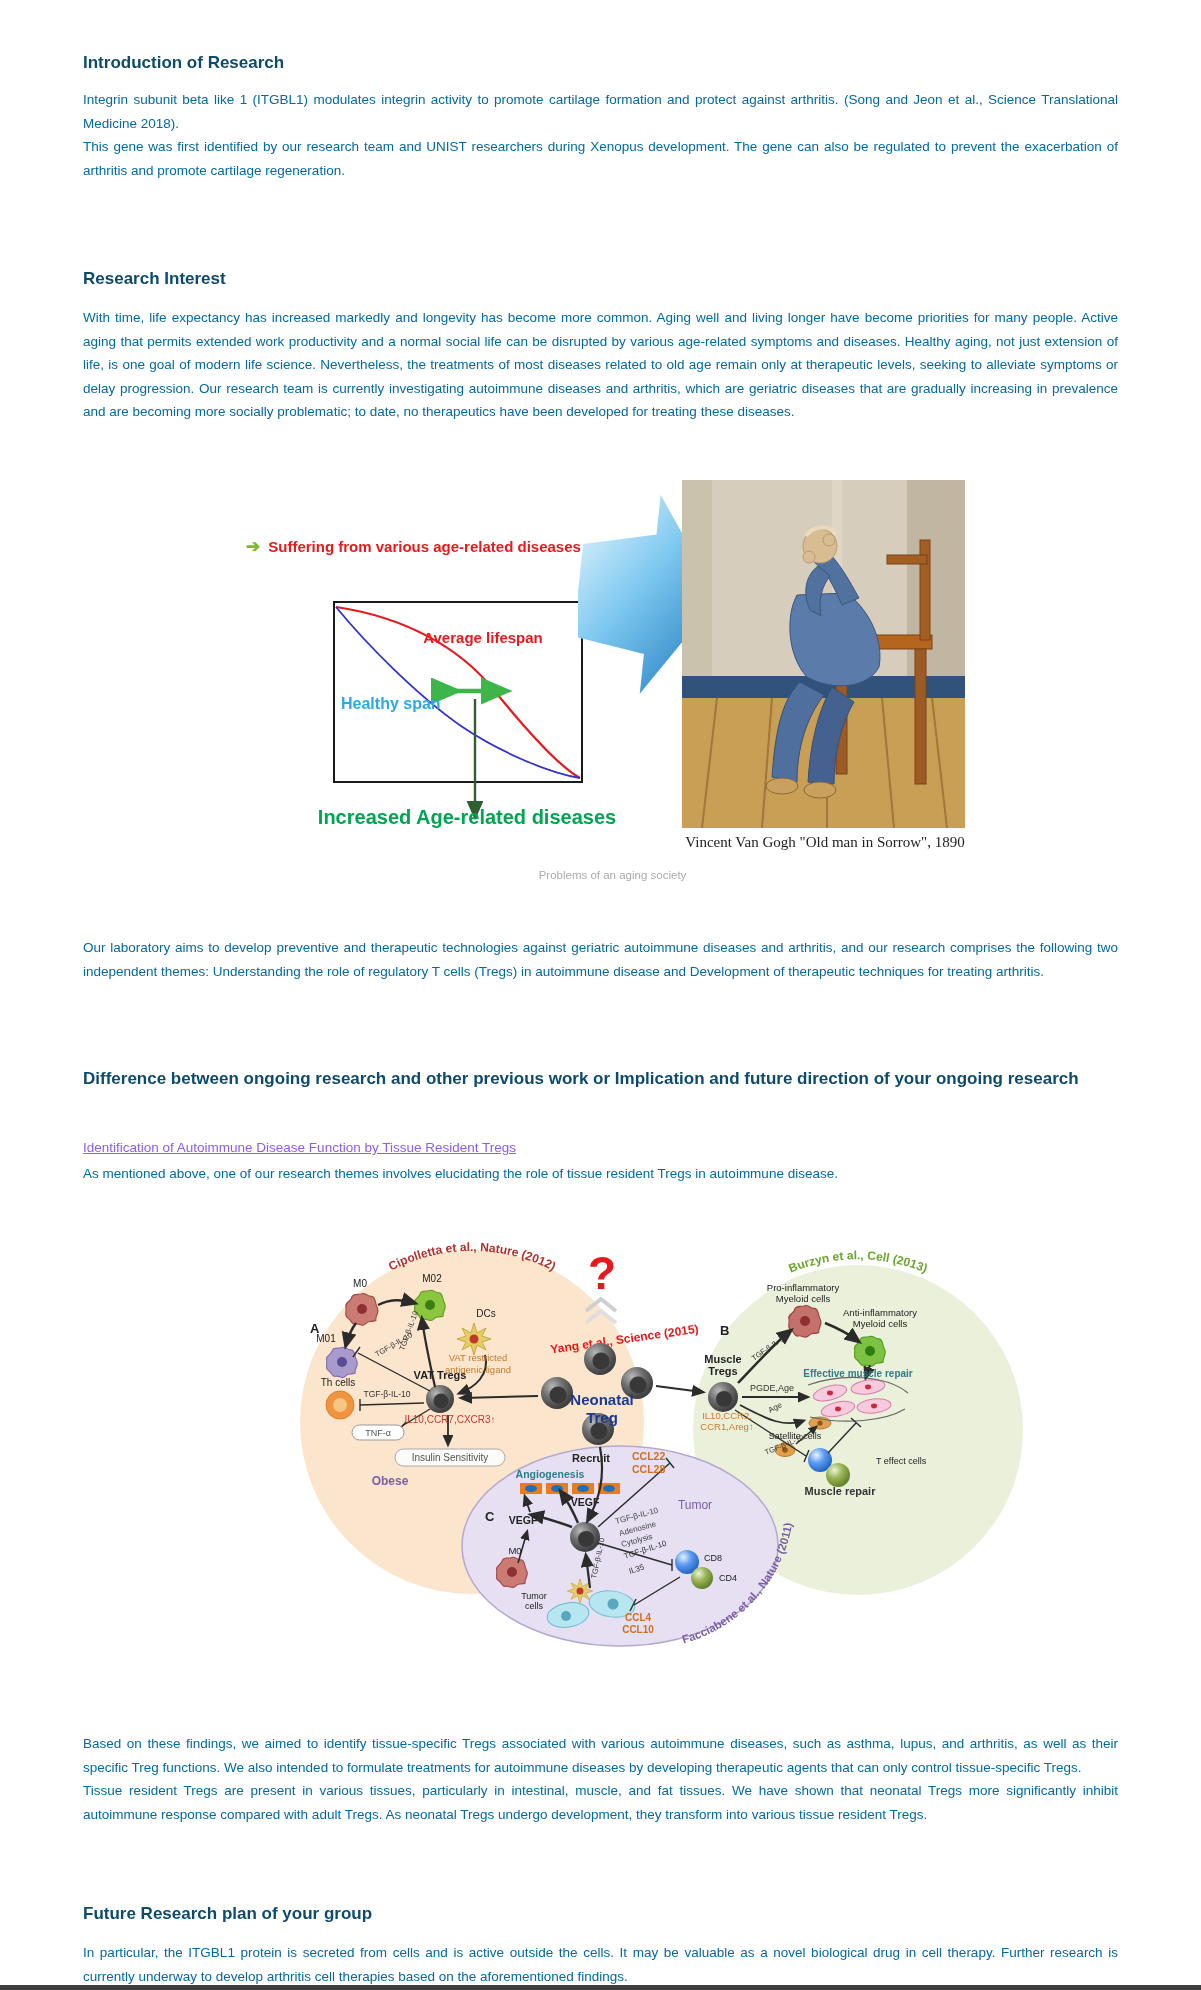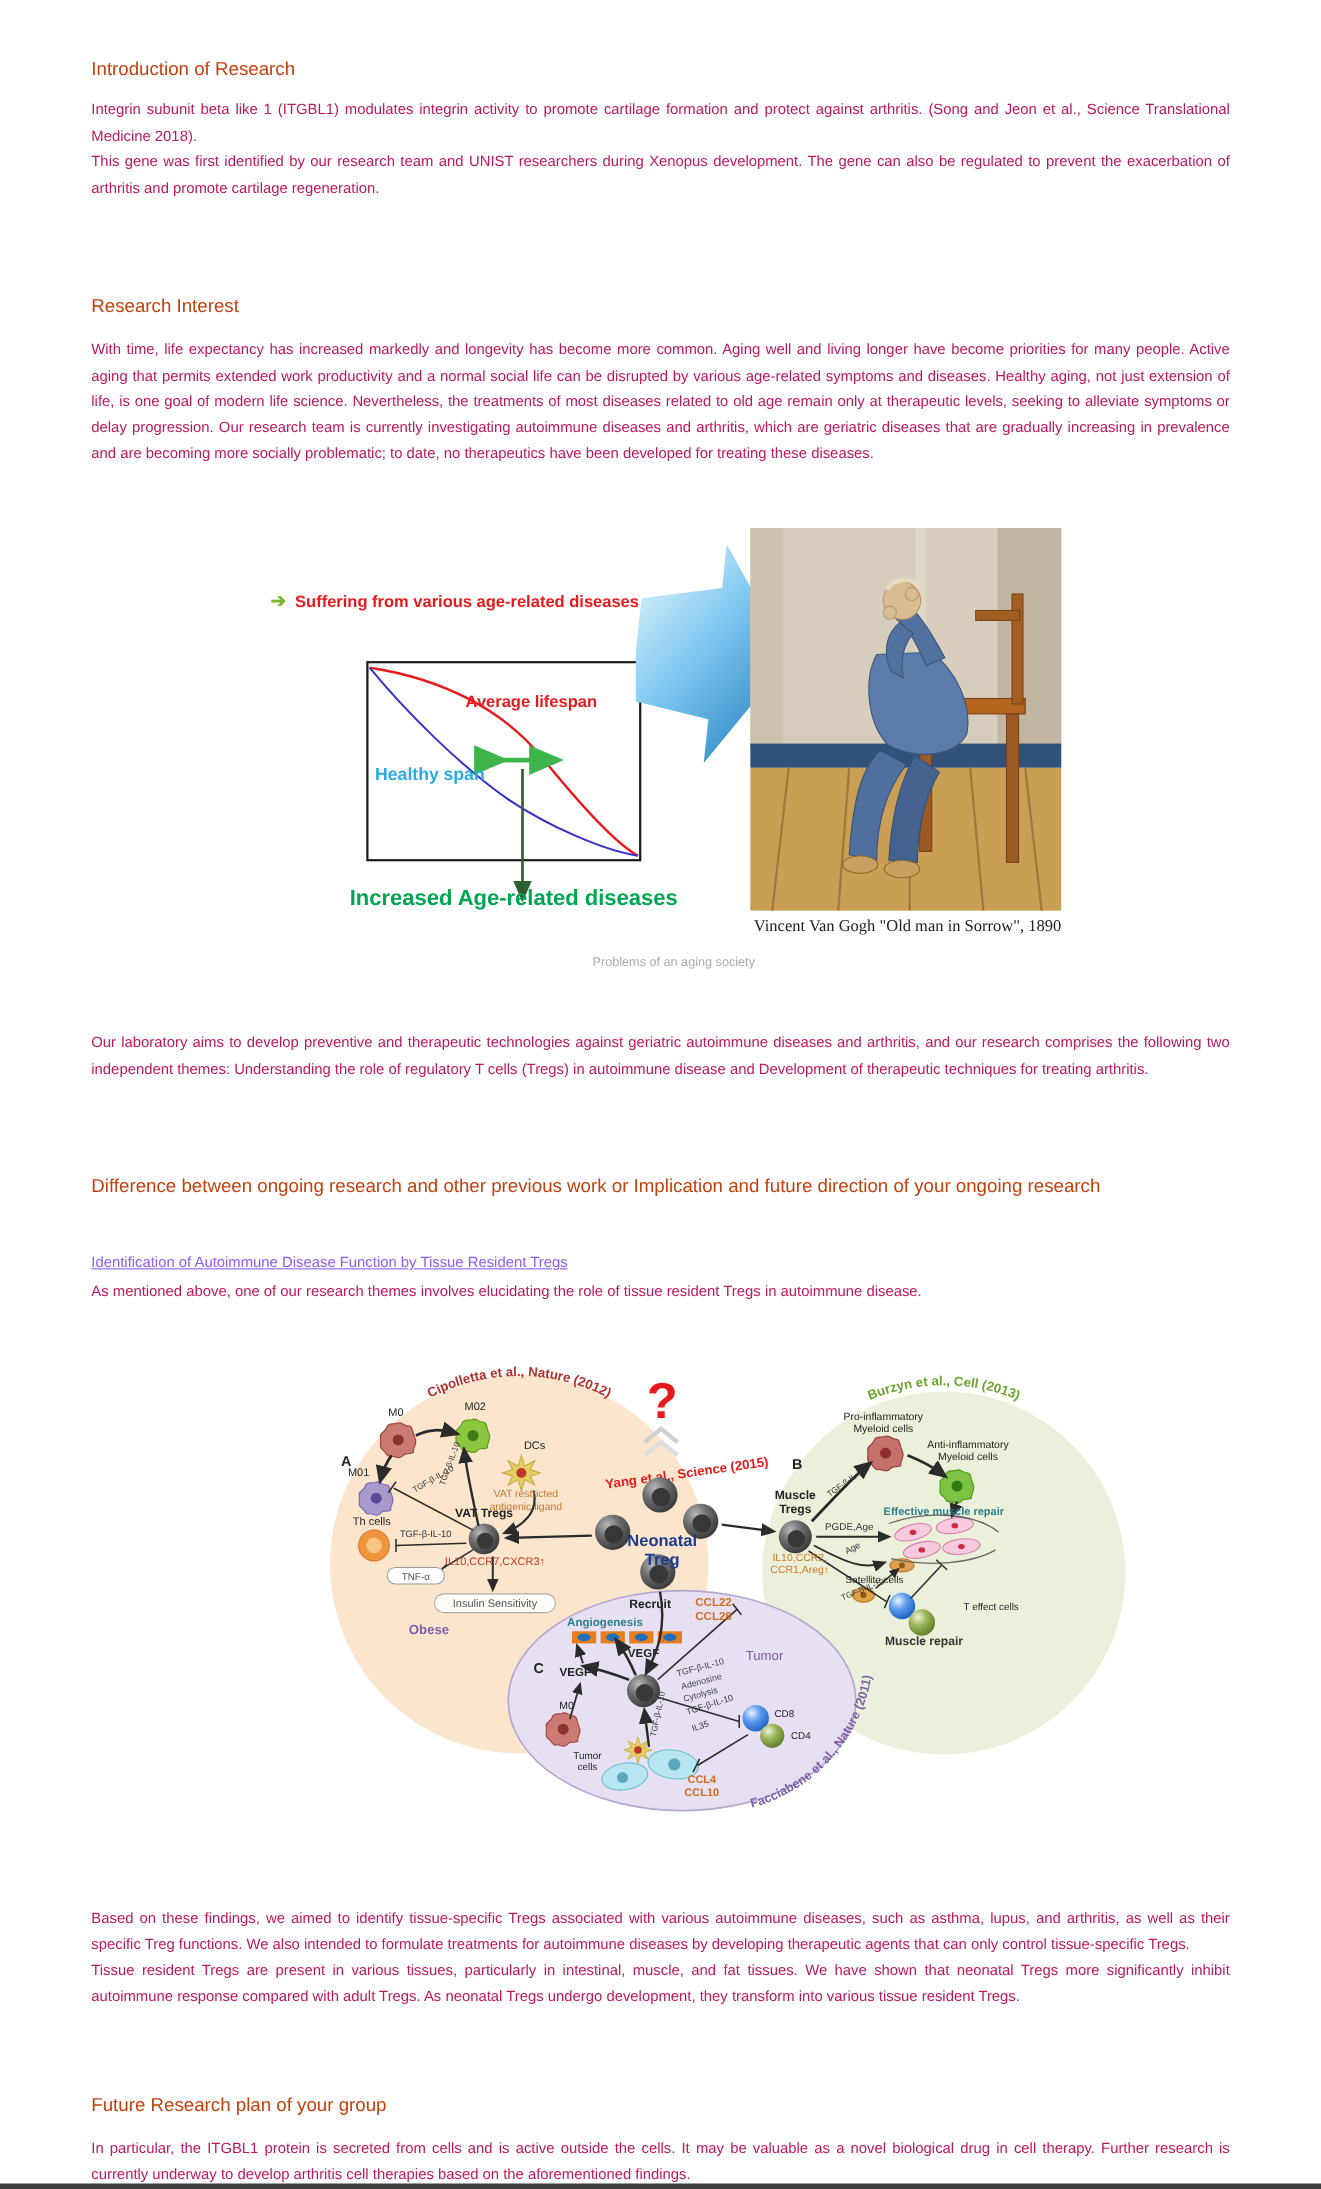--- a/index.html
+++ b/index.html
@@ -8,7 +8,7 @@
     font-family:"Liberation Sans", sans-serif;color:#3f3f3f;overflow:hidden;
   }
   .abs{position:absolute;}
-  .sec-heading{font-size:17px;font-weight:normal;color:#c2410c;line-height:33px;}
+  .sec-heading{font-size:17px;font-weight:bold;color:#0c4a6e;line-height:33px;}
   .para{font-size:13.5px;line-height:23.5px;color:#be185d;text-align:justify;width:1035px;}
   .para p{margin:0;}
   .sub-underline{font-size:13.5px;color:#8b5cf6;text-decoration:underline;}

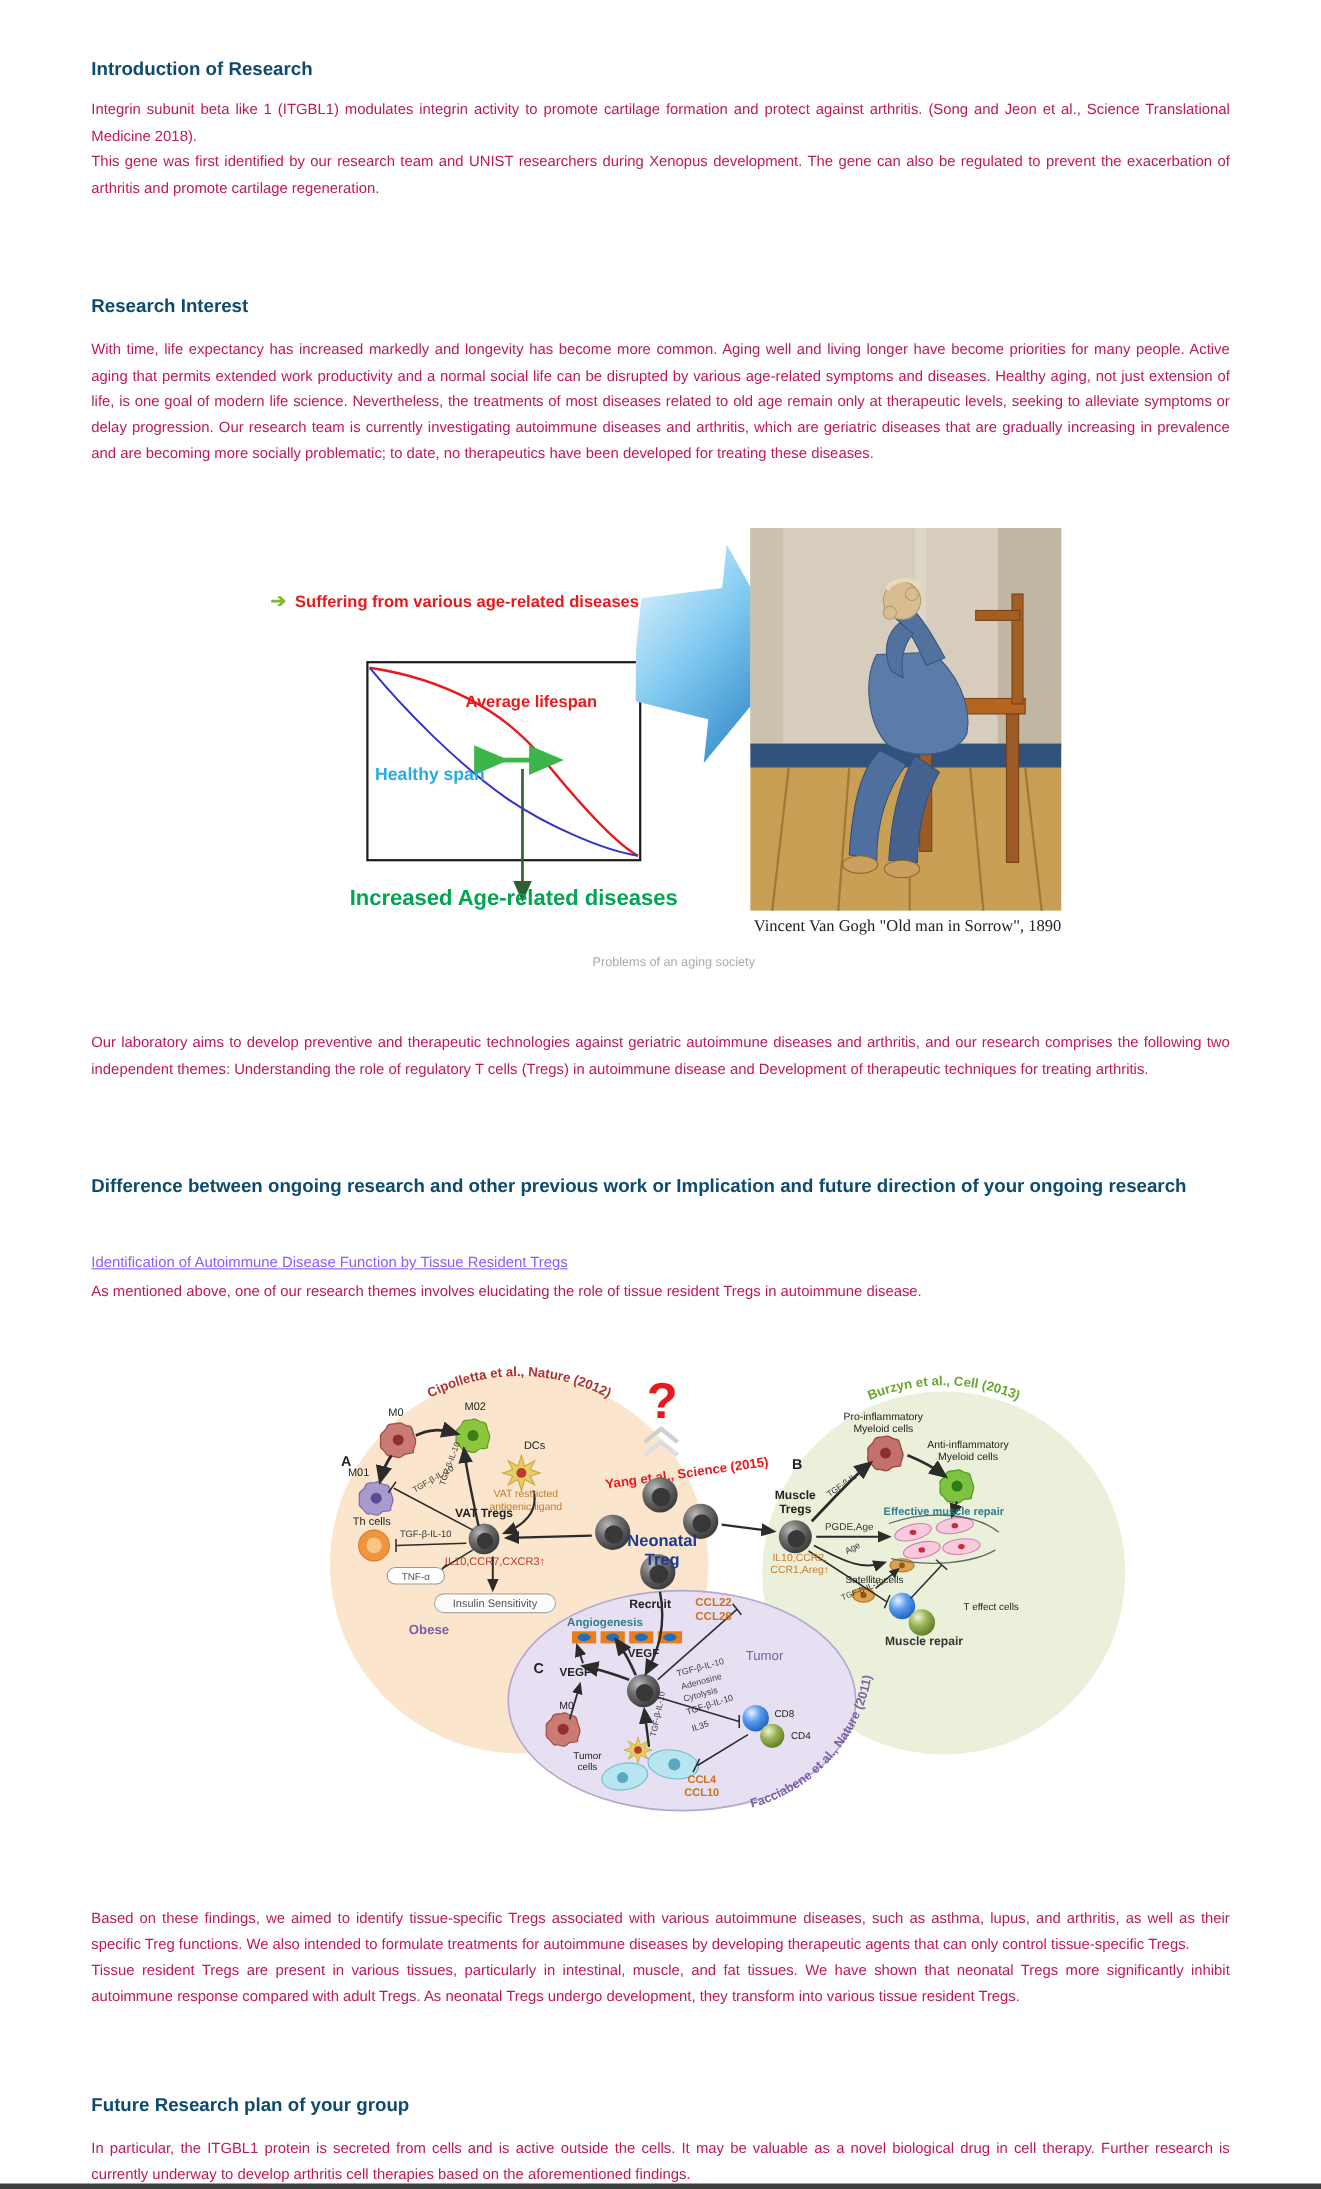--- a/index.html
+++ b/index.html
@@ -9,7 +9,7 @@
   }
   .abs{position:absolute;}
   .sec-heading{font-size:17px;font-weight:bold;color:#0c4a6e;line-height:33px;}
-  .para{font-size:13.5px;line-height:23.5px;color:#be185d;text-align:justify;width:1035px;}
+  .para{font-size:13.5px;line-height:23.5px;color:#0369a1;text-align:justify;width:1035px;}
   .para p{margin:0;}
   .sub-underline{font-size:13.5px;color:#8b5cf6;text-decoration:underline;}
   

